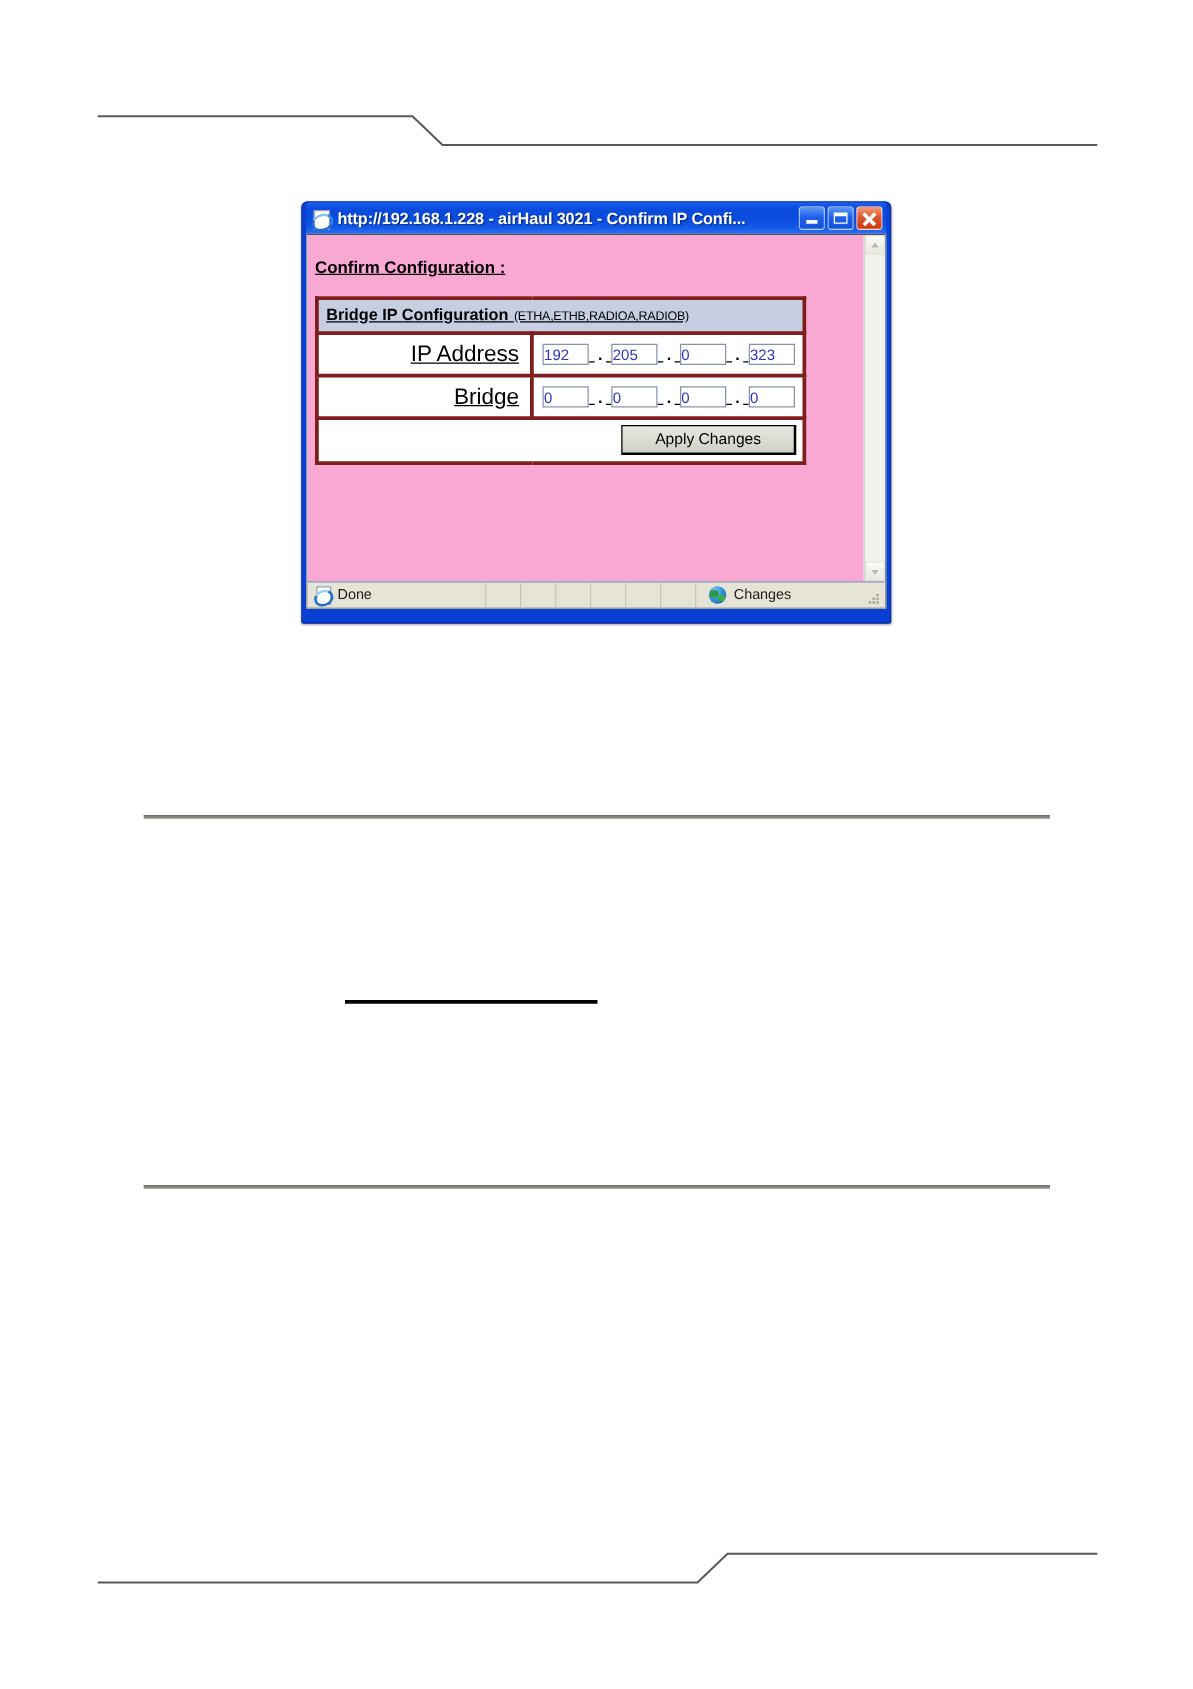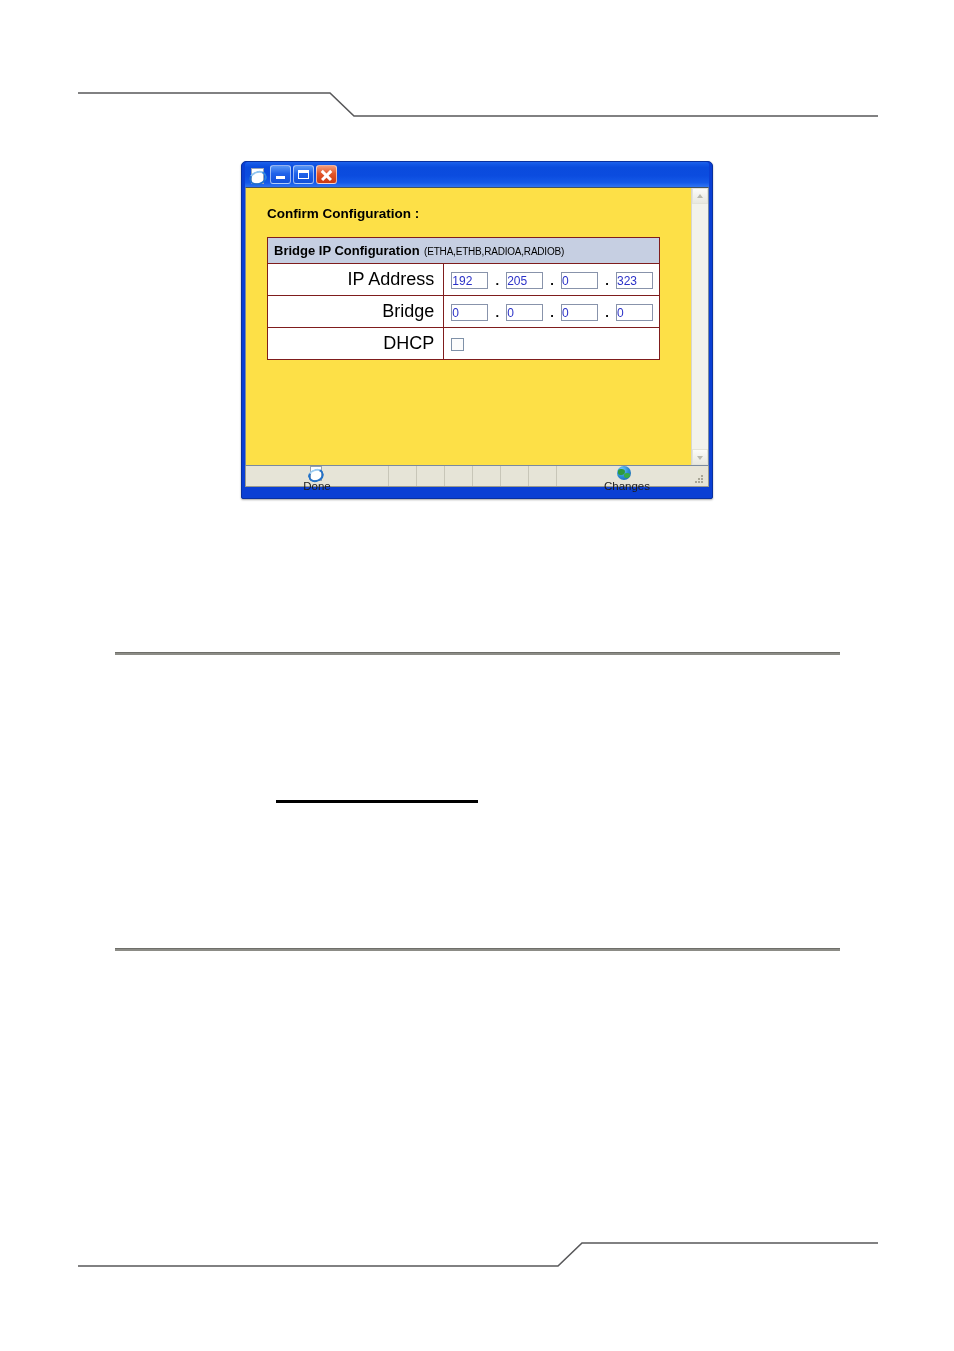--- a/index.html
+++ b/index.html
@@ -425,6 +425,7 @@
       <span class="page"></span>
       <span class="swirl"></span>
     </span>
+    <span class="title-text">http://192.168.1.228 - airHaul 3021 - Confirm IP Confi...</span>
     <span class="win-buttons">
       <span class="win-btn min"></span>
       <span class="win-btn max"></span>

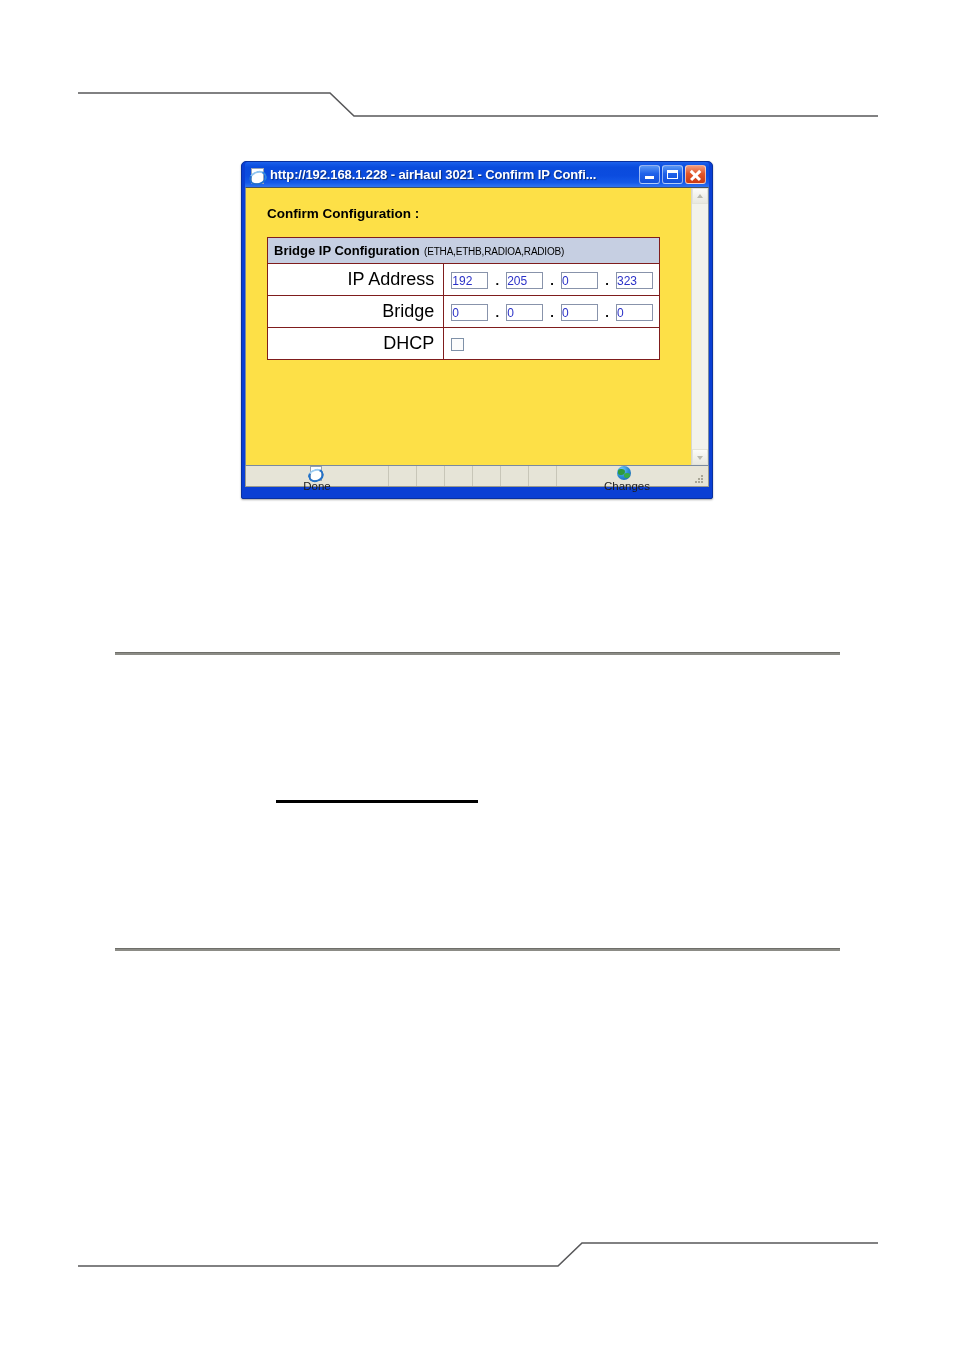--- a/index.html
+++ b/index.html
@@ -169,9 +169,10 @@
 
   .page-canvas {
     flex: 1 1 auto;
-    background: #fde047;
-    padding: 18px 0 0 21px;
+    background: #f9a8d4;
+    padding: 18px 0 0 6px;
     overflow: hidden;
+    text-decoration: underline;
   }
 
   .confirm-heading {

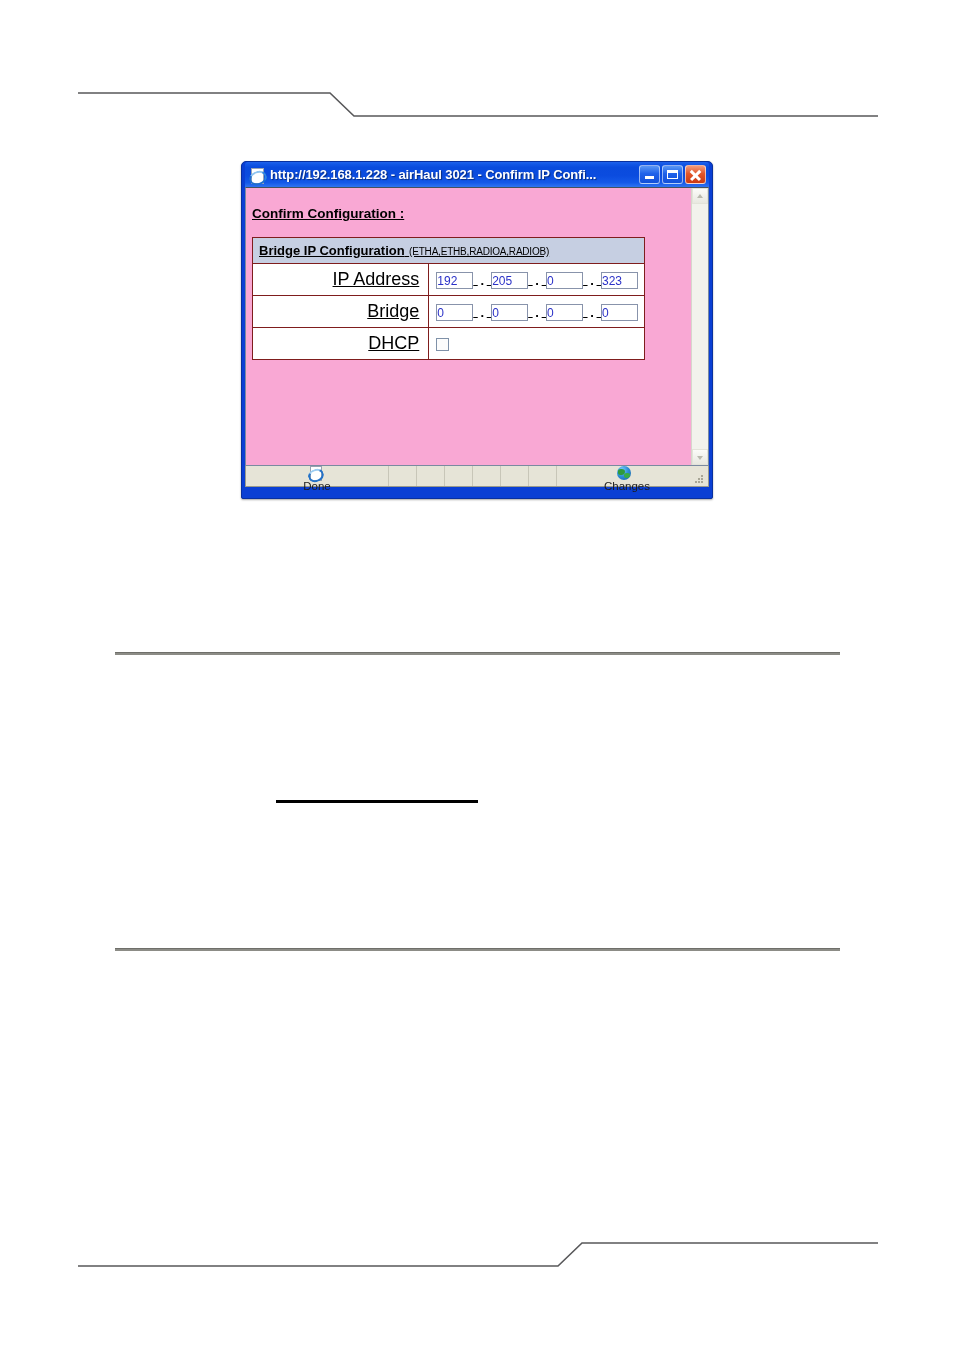--- a/index.html
+++ b/index.html
@@ -190,7 +190,7 @@
     background: #ffffff;
   }
   .cfg-table td {
-    border: 1px solid #7f1d1d;
+    border: 3px solid #7f1d1d;
     padding: 0;
     vertical-align: middle;
   }

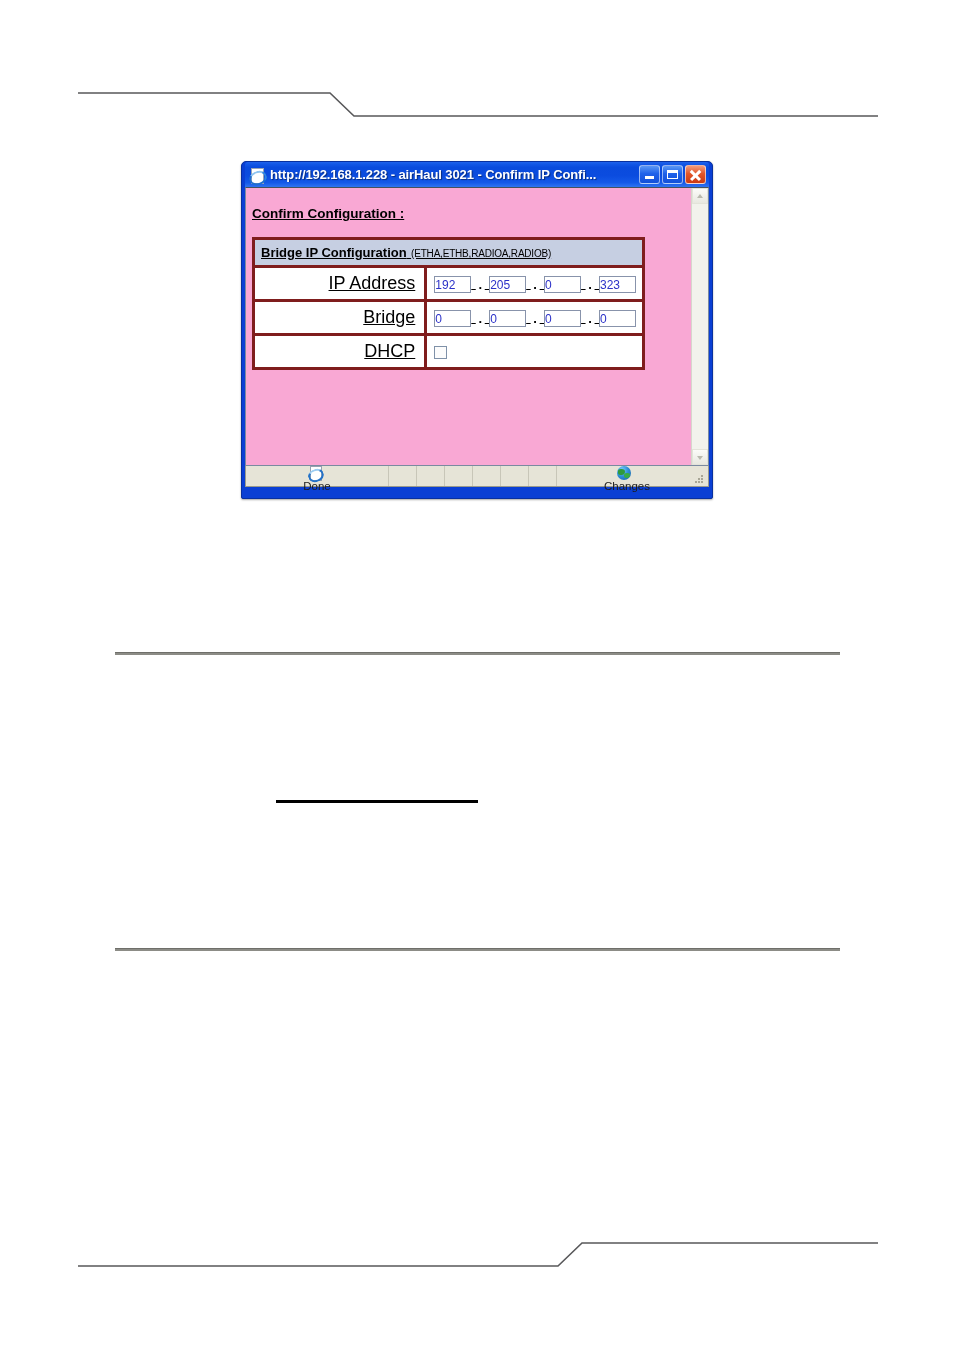--- a/index.html
+++ b/index.html
@@ -479,12 +479,6 @@
             </td>
           </tr>
 
-          <tr>
-            <td class="cfg-label">DHCP</td>
-            <td class="cfg-value">
-              <span class="checkbox"></span>
-            </td>
-          </tr>
 
         </tbody>
       </table>

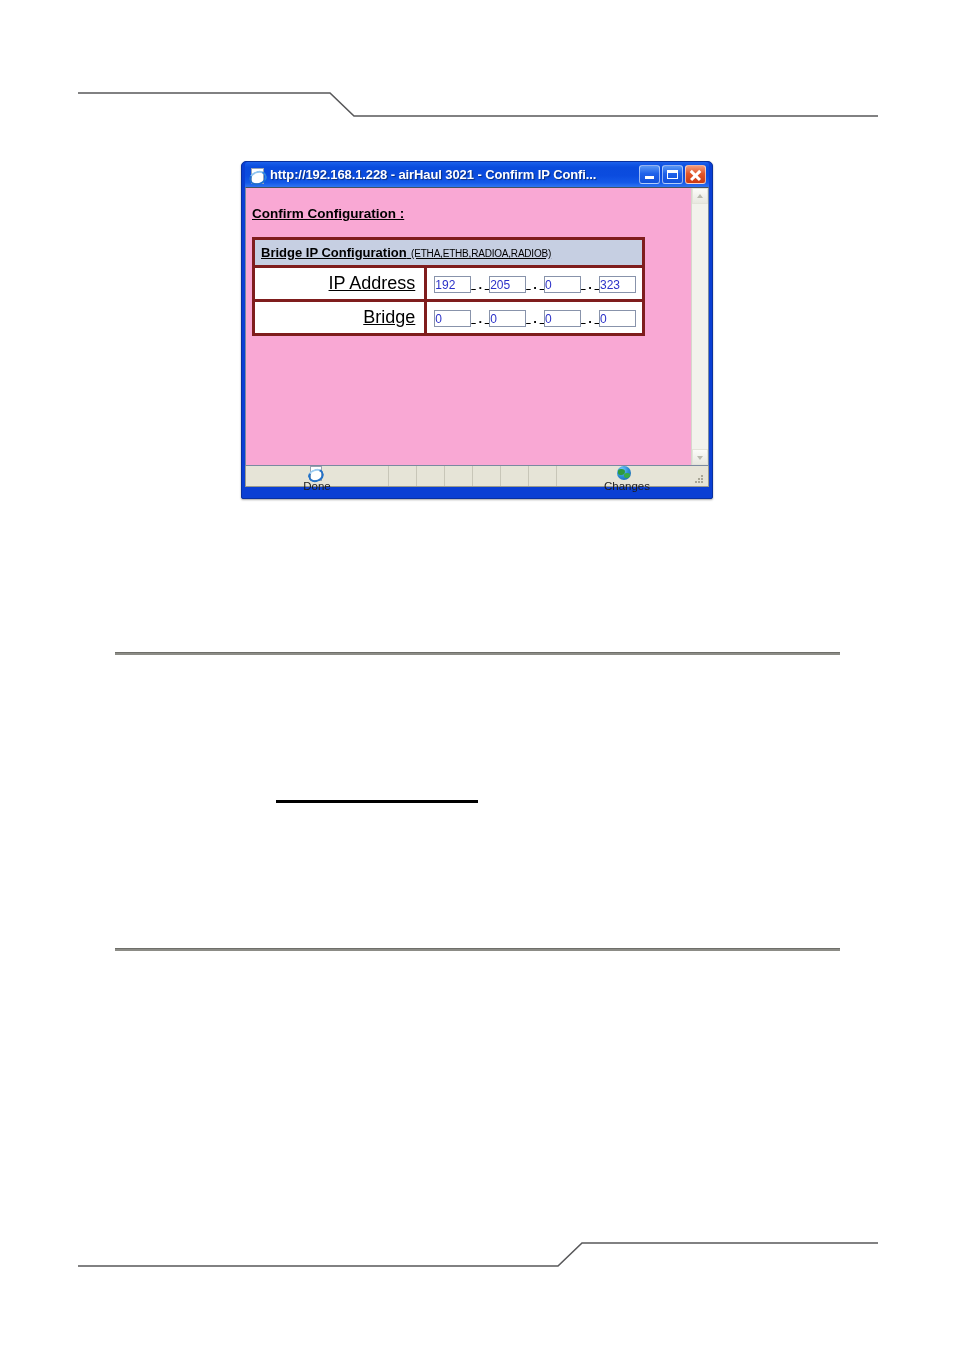--- a/index.html
+++ b/index.html
@@ -480,6 +480,11 @@
           </tr>
 
 
+          <tr>
+            <td class="cfg-button-cell" colspan="2">
+              <span class="apply-btn">Apply Changes</span>
+            </td>
+          </tr>
         </tbody>
       </table>
     </div>

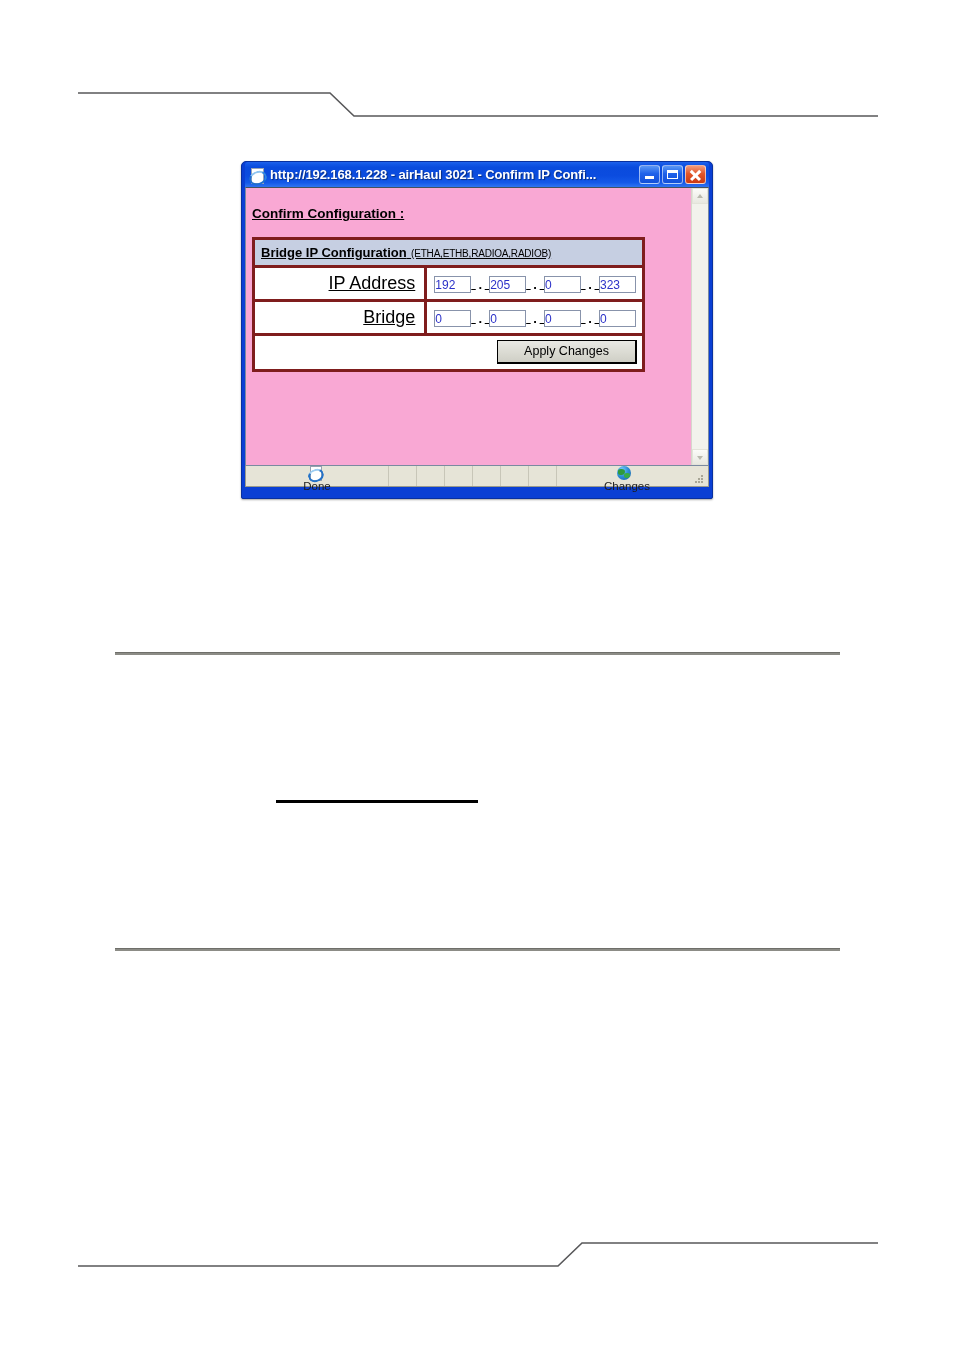--- a/index.html
+++ b/index.html
@@ -329,7 +329,6 @@
     padding: 0 5px;
     box-sizing: border-box;
     white-space: nowrap;
-    flex-direction: column;
   }
   .status-pane.done  { flex: 0 0 143px; }
   .status-pane.blank { flex: 0 0 28px; }

